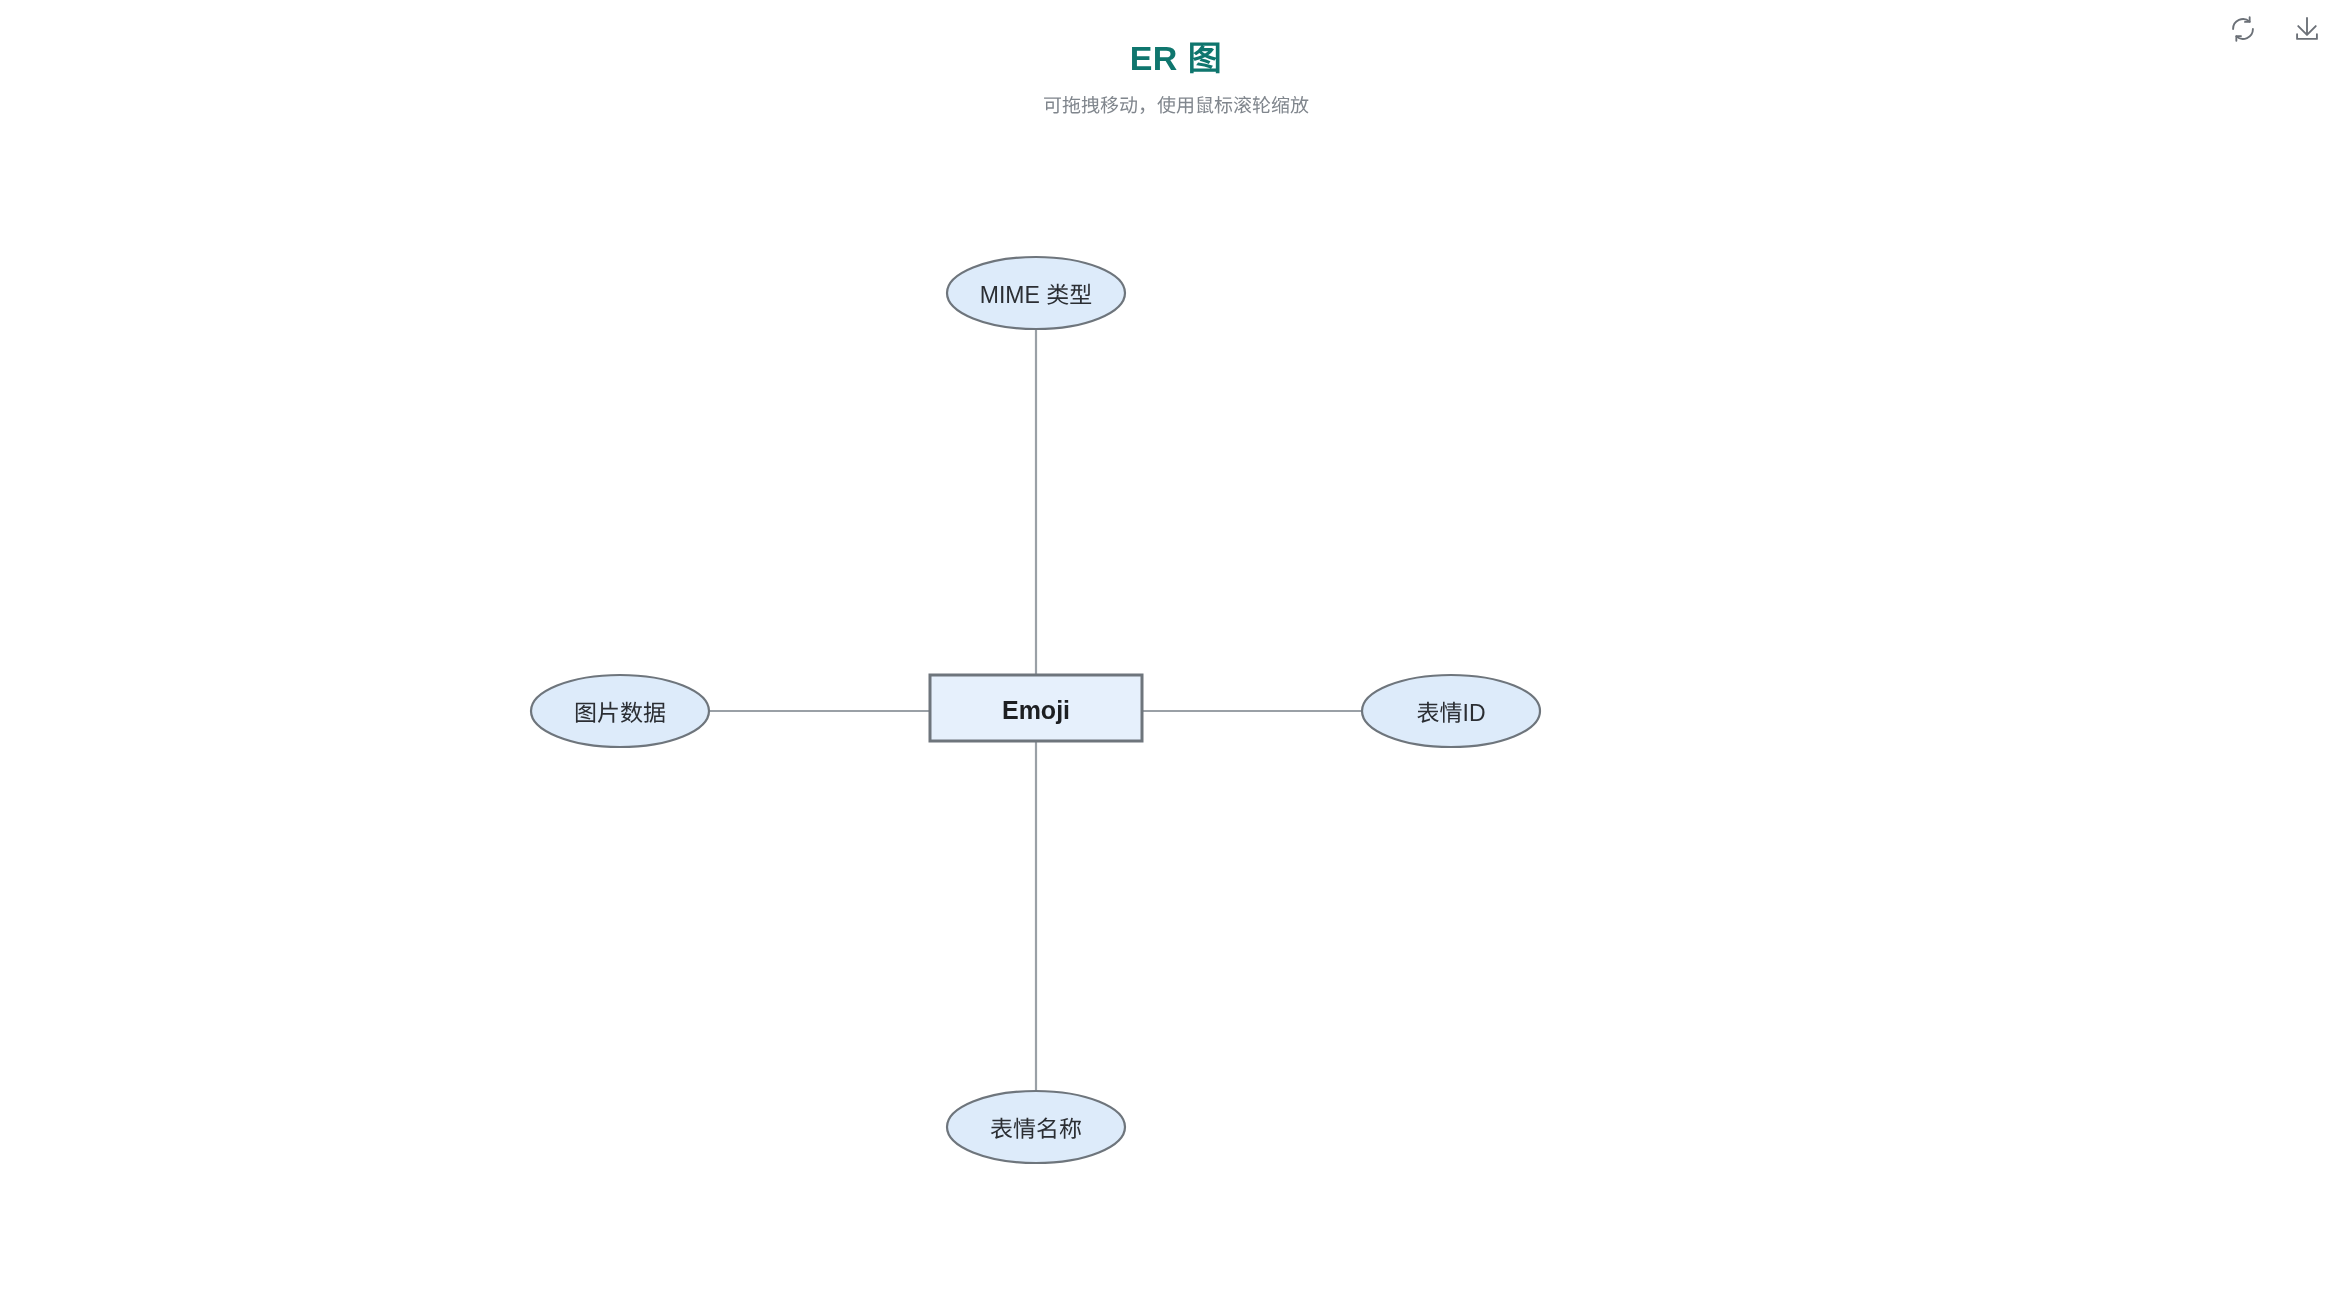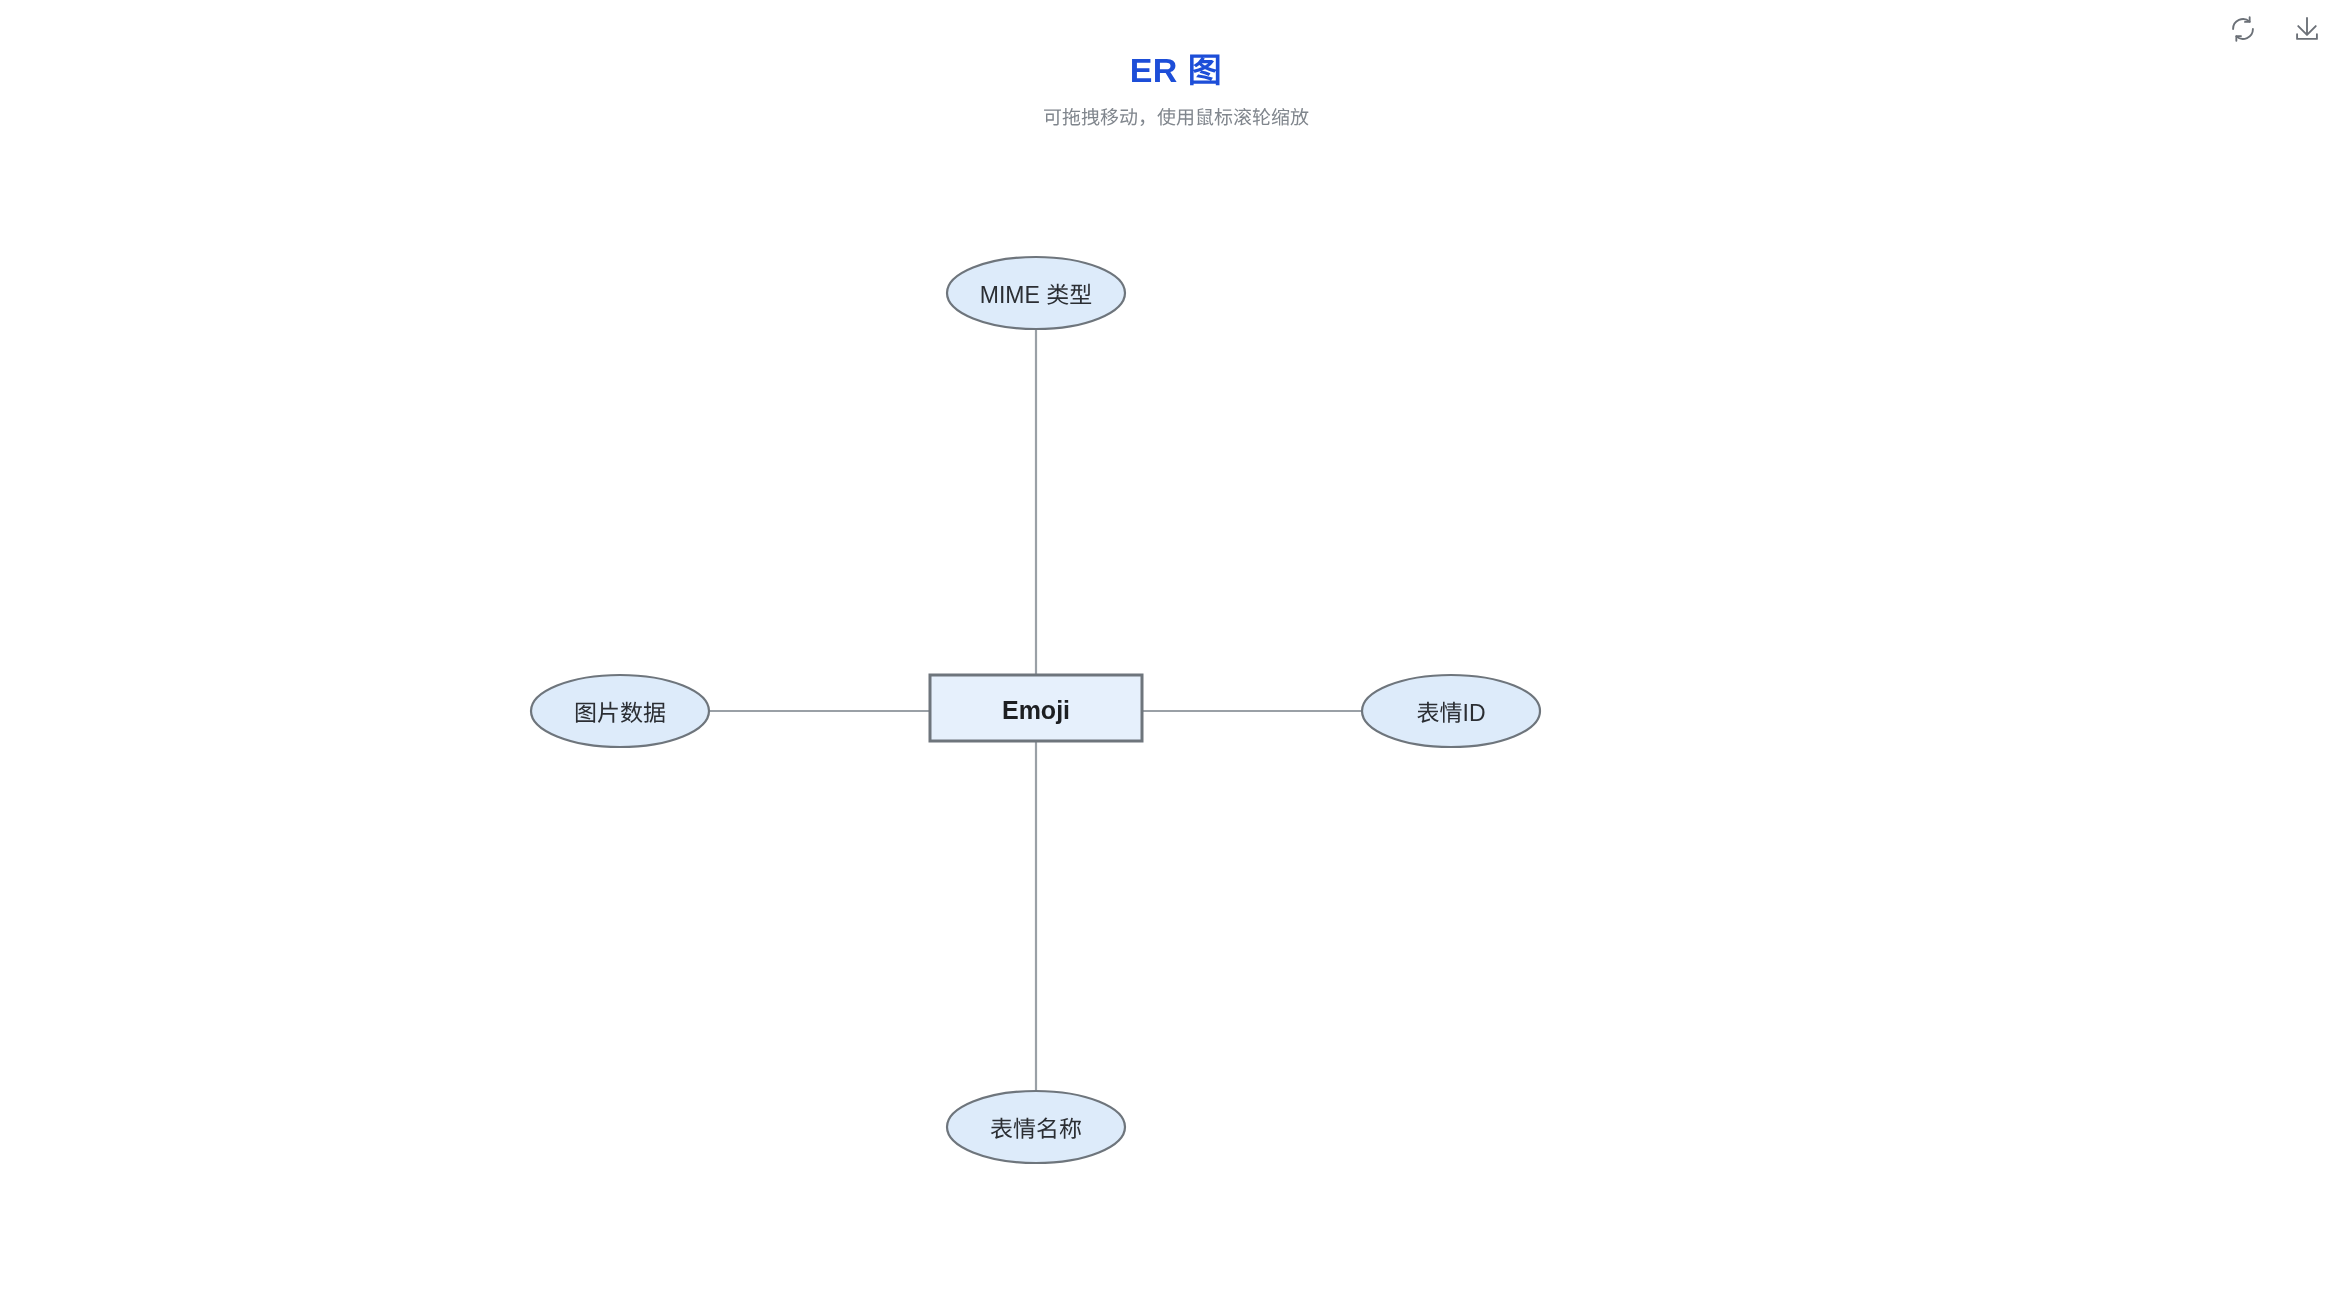--- a/index.html
+++ b/index.html
@@ -30,11 +30,11 @@
   }
   .page-title {
     margin: 0;
-    padding-top: 52px;
+    padding-top: 40px;
     font-size: 34px;
     font-weight: bold;
     letter-spacing: 0.5px;
-    color: #1d4ed8;
+    color: #0f766e;
     line-height: 1.1;
     text-align: center;
   }

